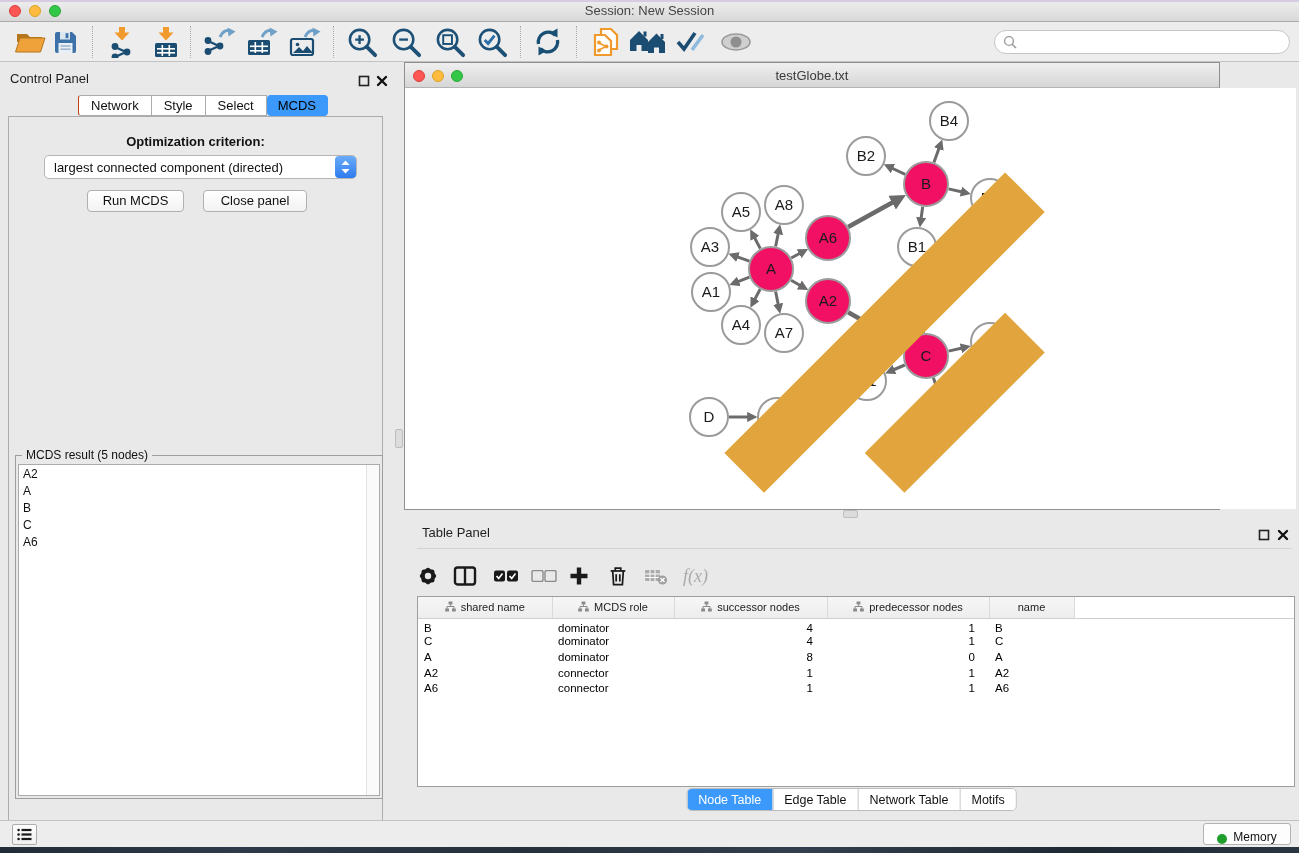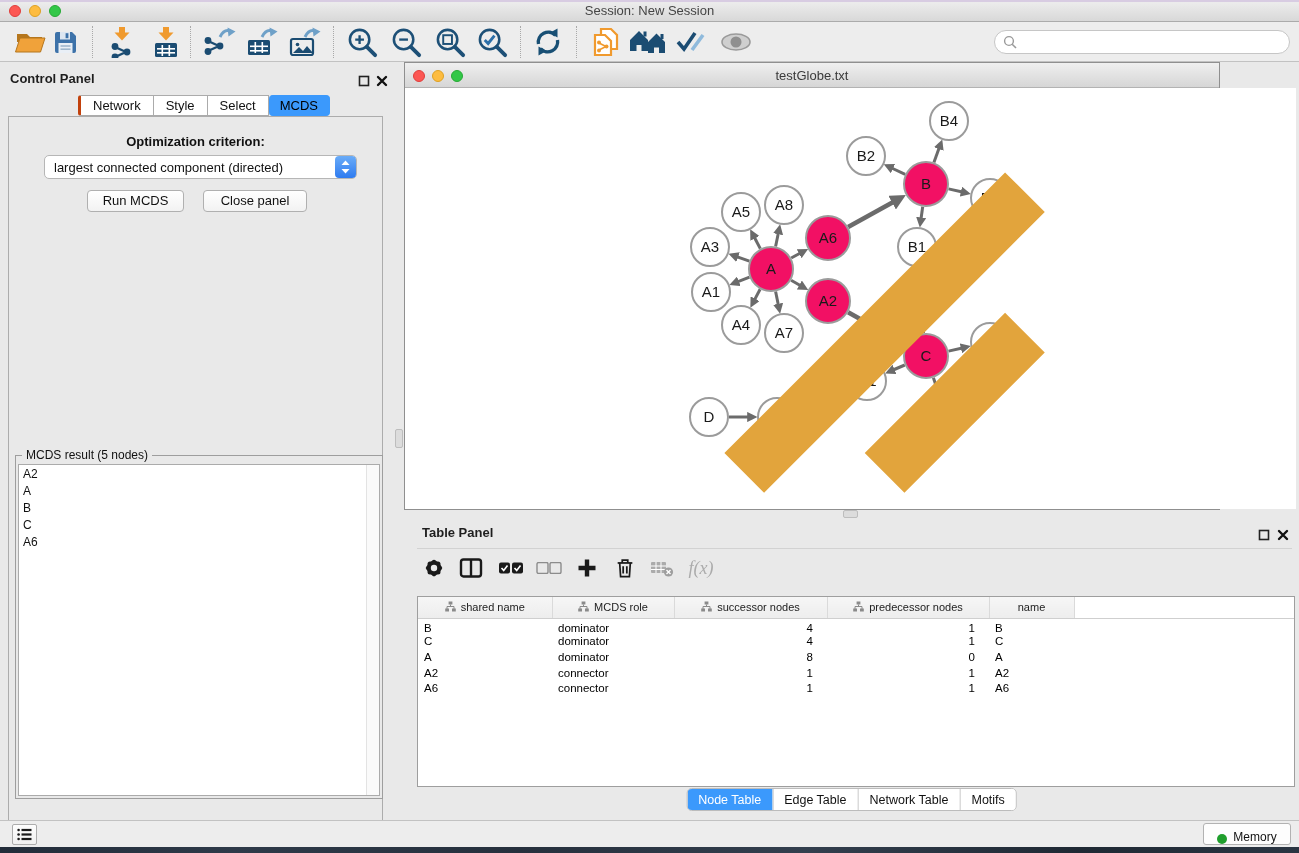--- a/index.html
+++ b/index.html
@@ -27,7 +27,7 @@
 
   
   .control-panel { left:0; top:62px; width:390px; height:758px; background:#E9E9E9; }
-  .panel-titlebar { position:relative; height:33px;font-weight:bold; }
+  .panel-titlebar { position:relative; height:33px; }
   .panel-title { position:absolute; left:10px; top:9px; font-size:13px; color:#1E1E1E; }
   .float-btn { position:absolute; top:11px; width:12px; height:12px; }
   .close-btn { position:absolute; top:11px; width:12px; height:12px; }

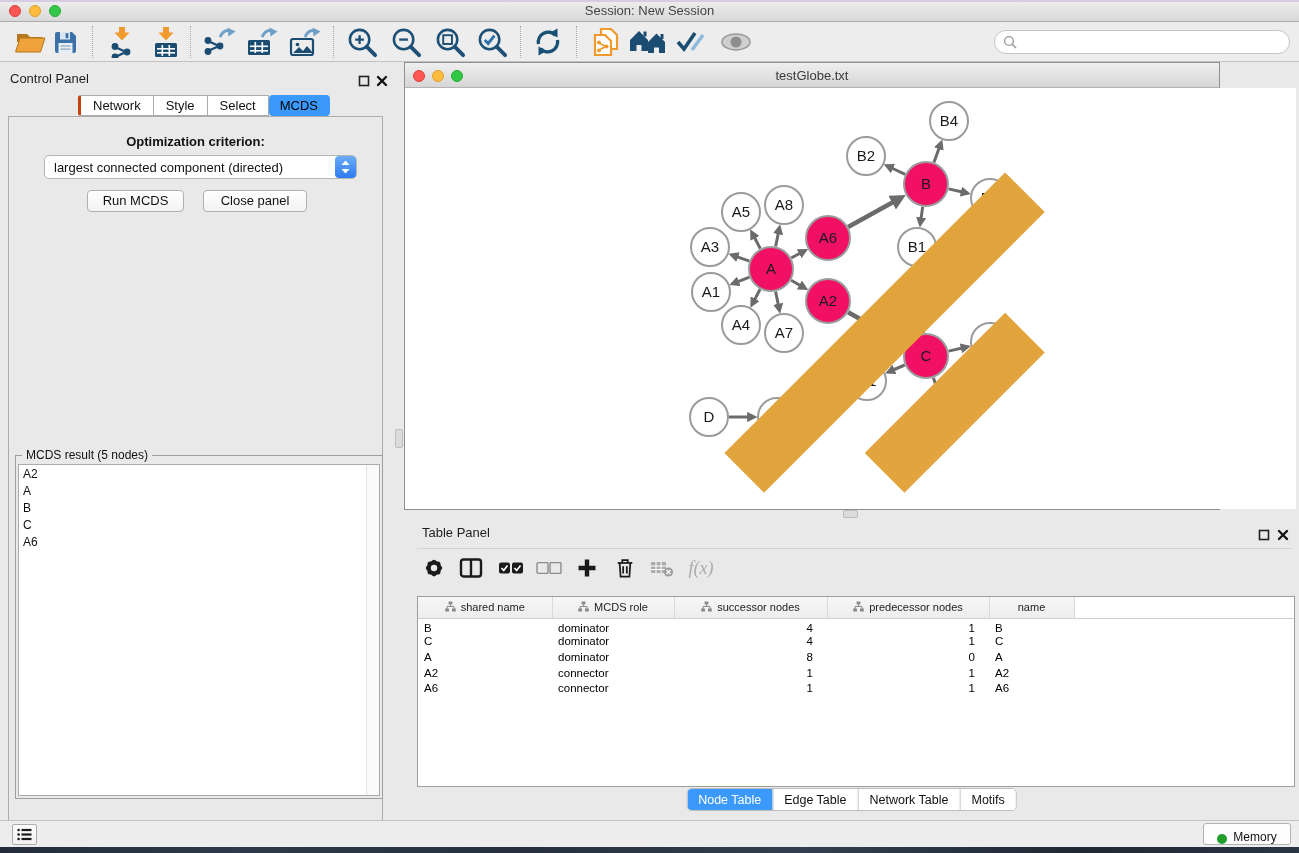--- a/index.html
+++ b/index.html
@@ -34,7 +34,7 @@
   .cp-tabs { position:absolute; left:78px; top:33px; display:flex; }
   .cp-tab { background:#FFF; border:1px solid #ABABAB; border-left:none; height:21px; line-height:20px;
     padding:0 12px; font-size:13px; color:#111; }
-  .cp-tab:first-child { border-left:3px solid #c2410c; border-radius:3px 0 0 3px; }
+  .cp-tab:first-child { border-left:1px solid #c2410c; border-radius:3px 0 0 3px; }
   .cp-tab.active { background:#3B99FC; color:#000000; border-color:#3B99FC; border-radius:4px; padding:0 11px; }
   .cp-box { position:absolute; left:8px; top:54px; width:375px; height:813px; border:1px solid #ACACAC; background:#E9E9E9; }
   .opt-label { position:absolute; top:17px; width:100%; text-align:center; font-size:13px; font-weight:bold; color:#111; }

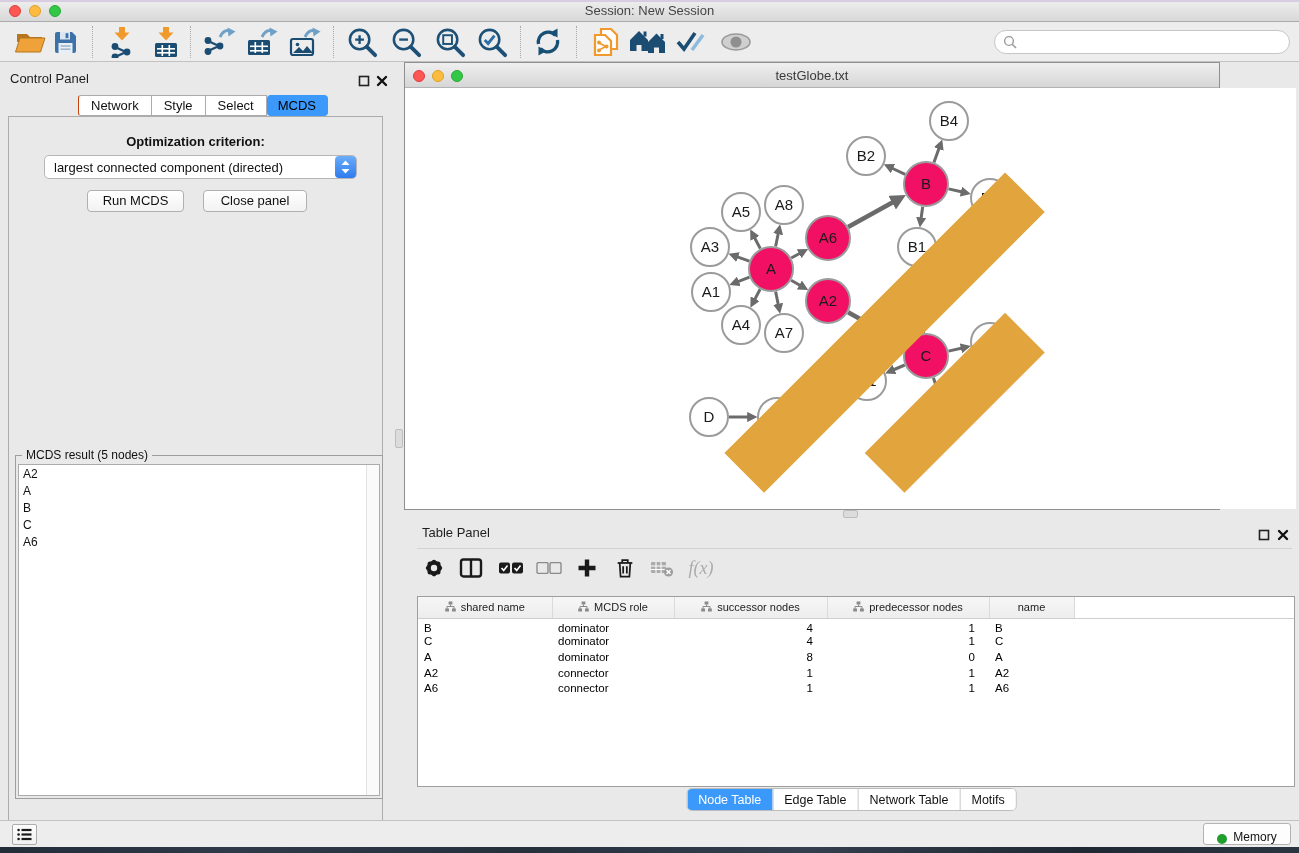--- a/index.html
+++ b/index.html
@@ -67,7 +67,7 @@
   
   .table-panel { left:404px; top:522px; width:895px; height:292px; background:#E9E9E9; }
   .tp-toolbar { position:absolute; left:13px; right:7px; top:26px; height:46px; border-top:1px solid #D2D2D2; }
-  .tp-btn { position:absolute; top:4px; width:36px; height:30px; display:flex; align-items:center; justify-content:center; }
+  .tp-btn { position:absolute; top:12px; width:36px; height:30px; display:flex; align-items:center; }
   .fx-label { font-size:18px; font-family:"Liberation Serif", serif; font-style:italic; color:#ABABAB; }
   .tp-table-wrap { position:absolute; left:13px; top:74px; width:878px; height:191px; background:#FFF; border:1.5px solid #9E9E9E; overflow:hidden; }
   table.data { border-collapse:collapse; table-layout:fixed; width:100%; }

